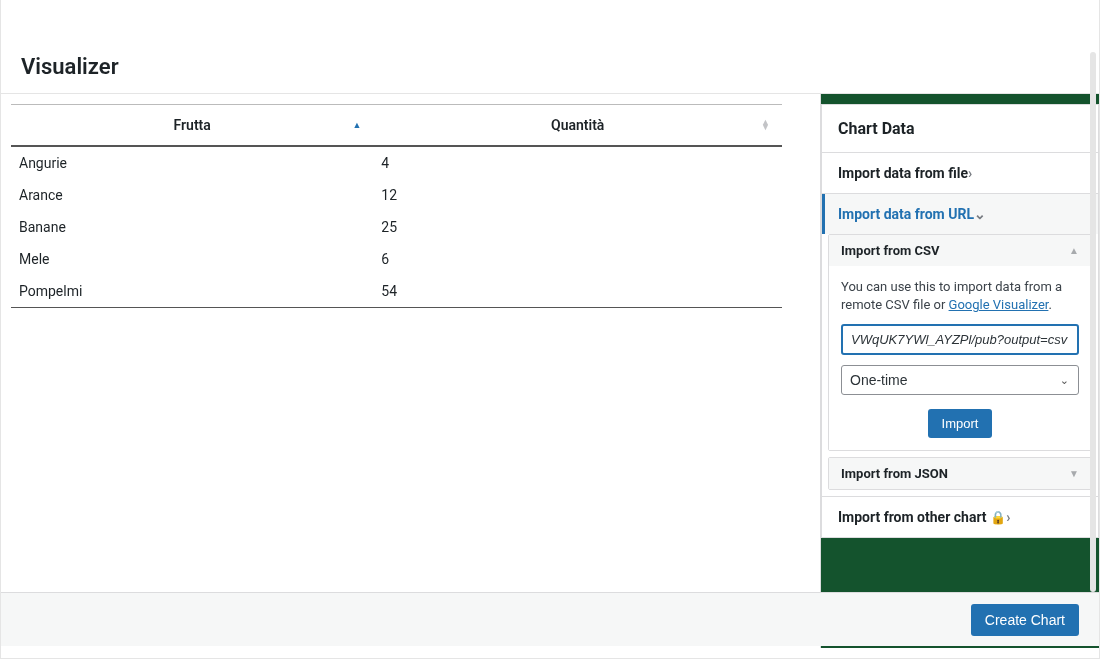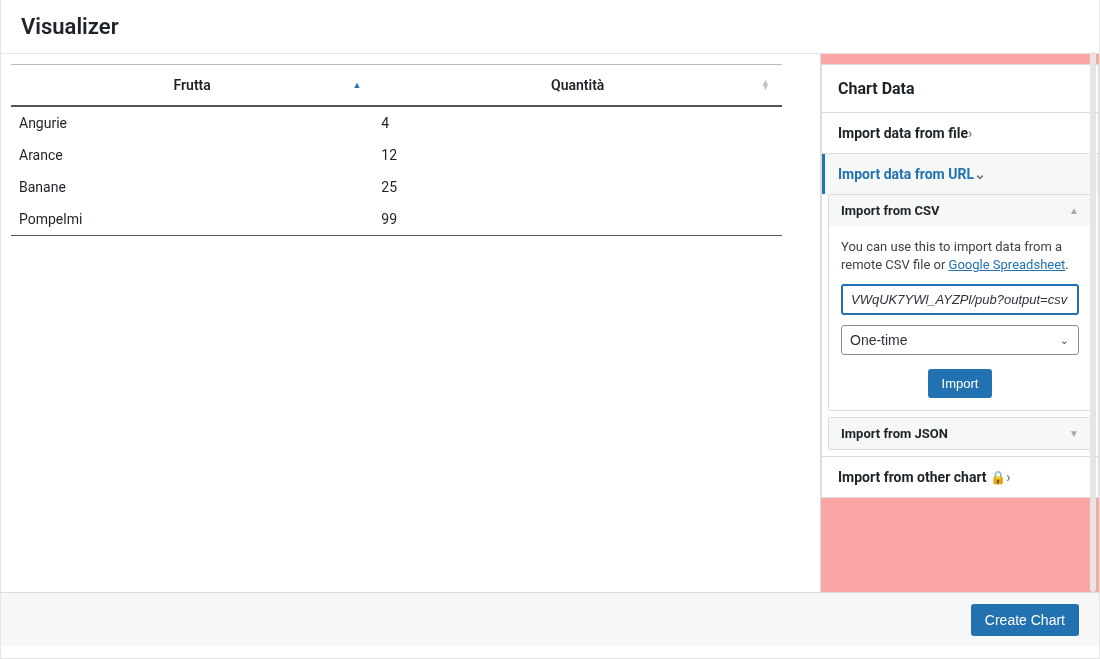--- a/index.html
+++ b/index.html
@@ -21,6 +21,7 @@
   .header h1 {
     font-size: 22px;
     font-weight: 600;
+    margin-top: 40px;
   }
   .main {
     display: flex;

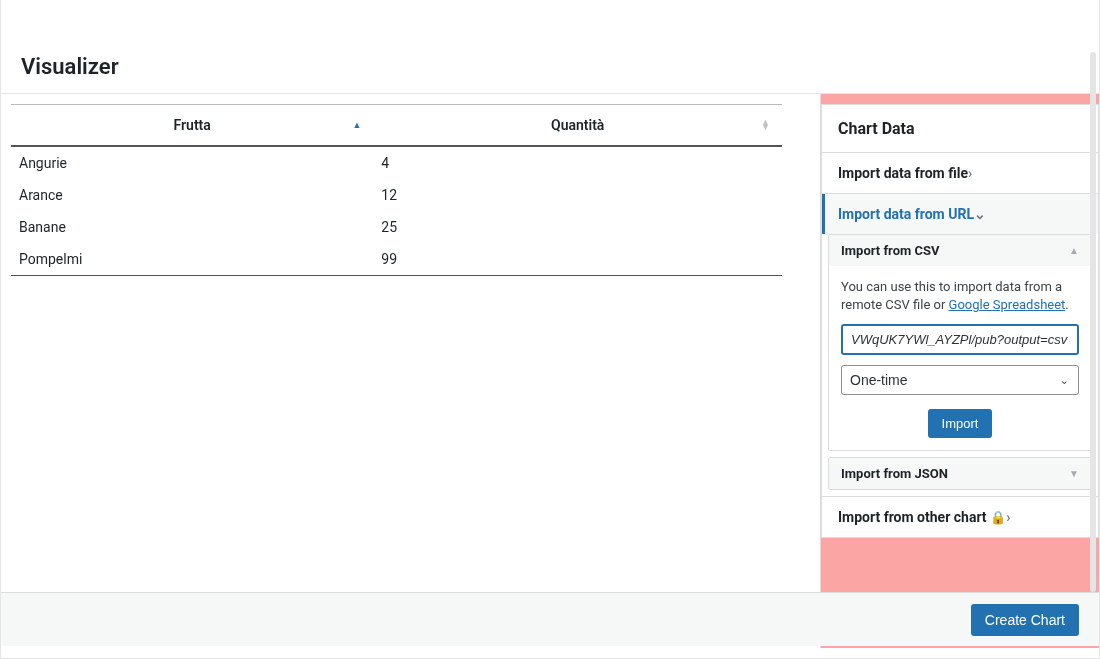--- a/index.html
+++ b/index.html
@@ -70,7 +70,7 @@
   }
   .right {
     width: 279px;
-    background: #fca5a5;
+    background: #14532d;
     border-left: 1px solid #dcdcde;
     overflow-y: auto;
     padding-top: 10px;

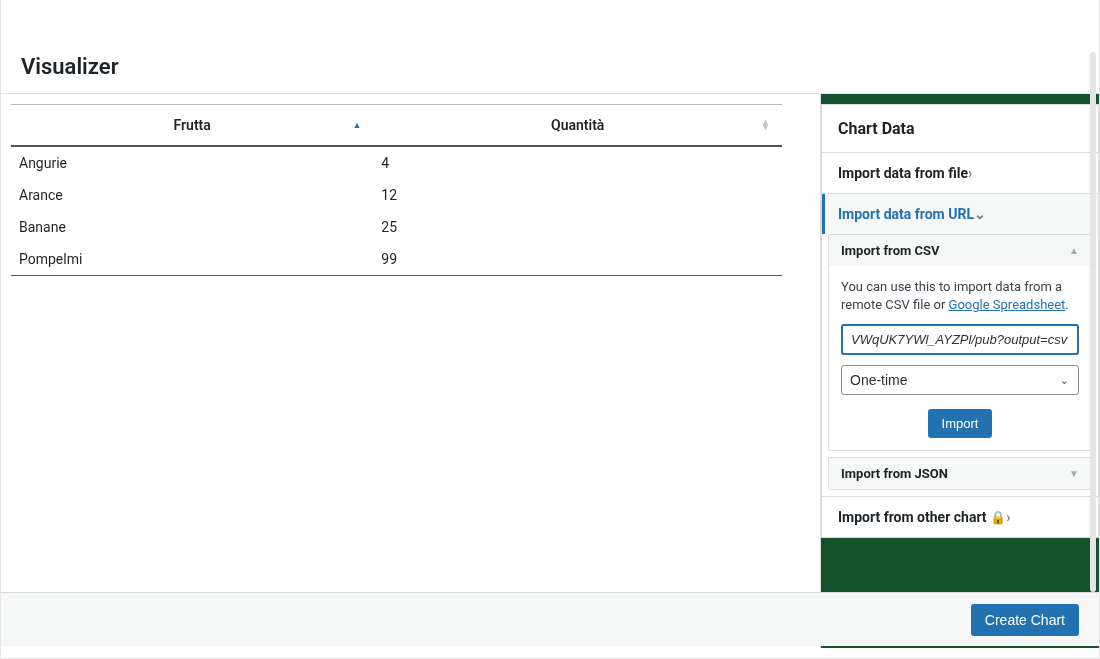--- a/index.html
+++ b/index.html
@@ -267,6 +267,10 @@
         <tr>
           <td>Banane</td>
           <td>25</td>
+        </tr>
+        <tr>
+          <td>Mele</td>
+          <td>6</td>
         </tr>
         <tr>
           <td>Pompelmi</td>

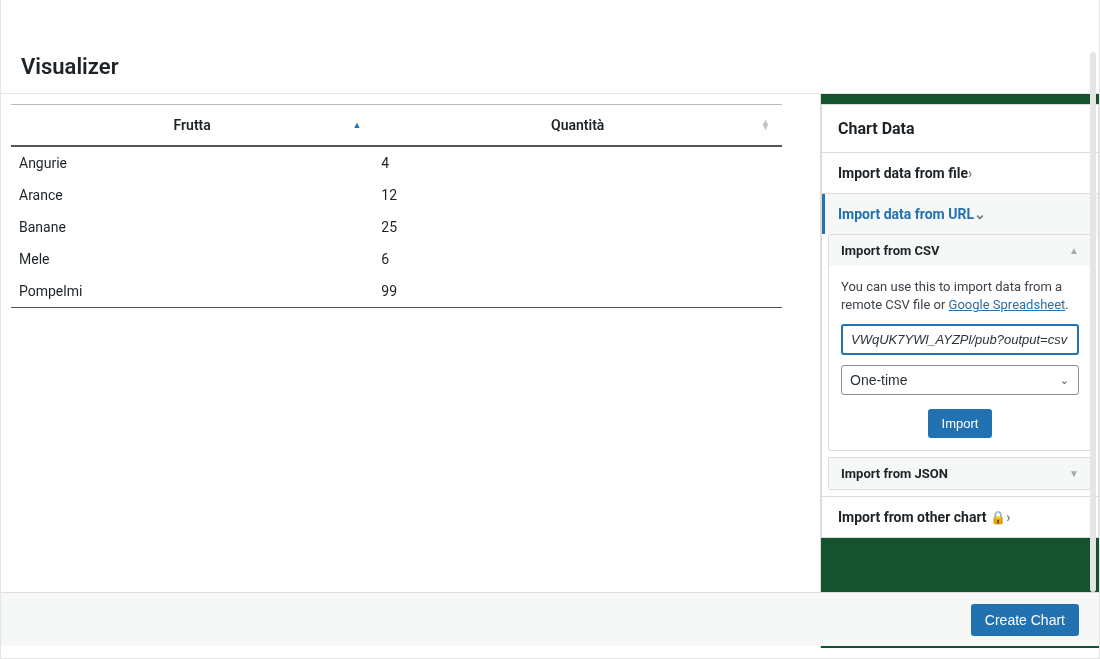--- a/index.html
+++ b/index.html
@@ -274,7 +274,7 @@
         </tr>
         <tr>
           <td>Pompelmi</td>
-          <td>99</td>
+          <td>54</td>
         </tr>
       </tbody>
     </table>

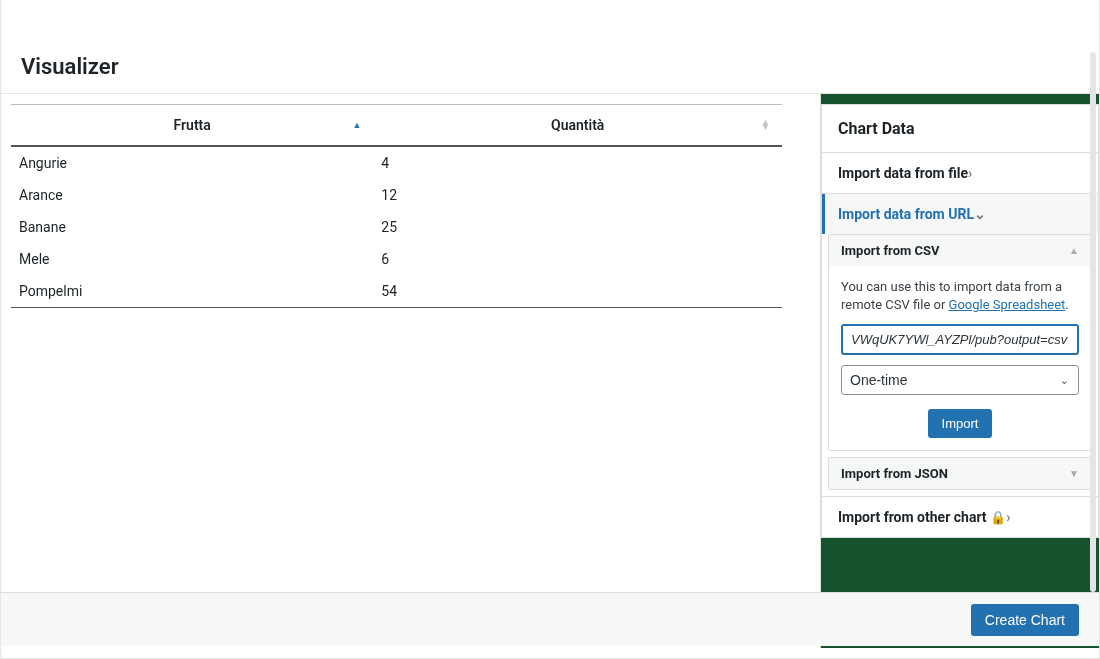--- a/index.html
+++ b/index.html
@@ -304,7 +304,7 @@
           </div>
           <div class="sub-body">
             <p>
-              <span>You can use this to import data from a remote CSV file or </span><a href="#">Google Spreadsheet</a>.
+              <span>You can use this to import data from a remote CSV file or </span><a href="#">Google Visualizer</a>.
             </p>
             <input class="url-input" type="text" value="VWqUK7YWl_AYZPl/pub?output=csv" style="">
             <div class="select-wrap">

